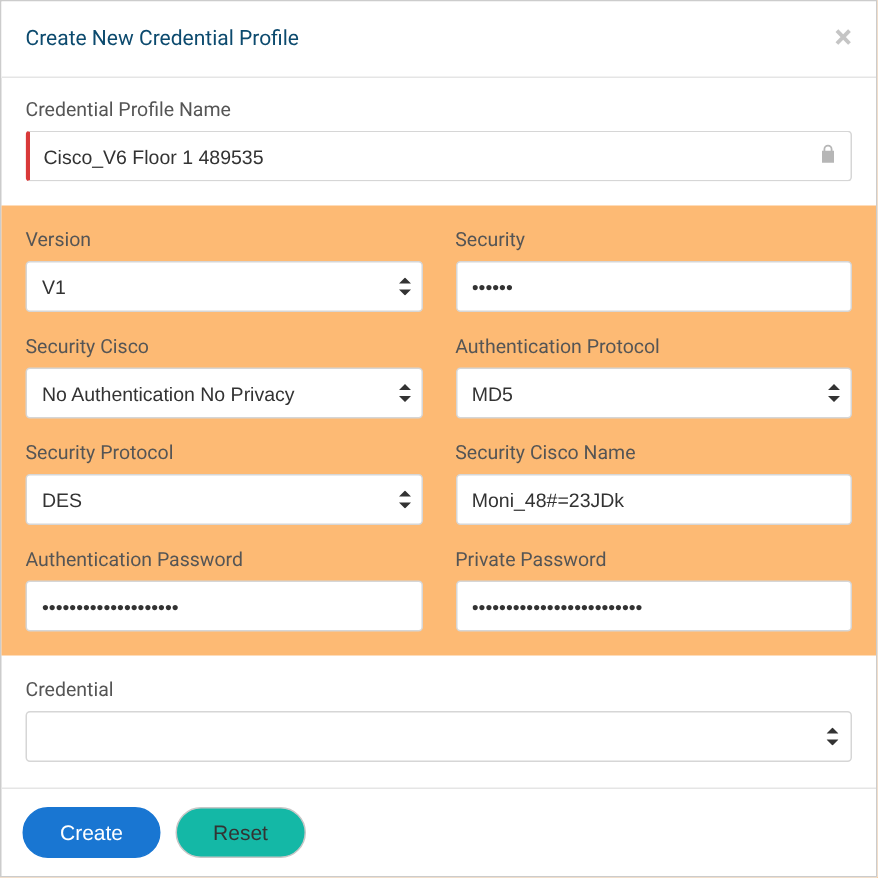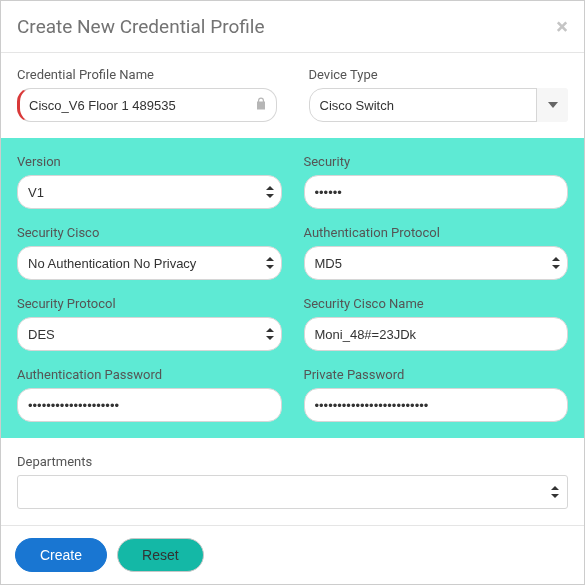--- a/index.html
+++ b/index.html
@@ -27,9 +27,9 @@
     background: #fff;
   }
   .dialog-title {
-    font-size: 19px;
+    font-size: 14px;
     font-weight: 400;
-    color: #737373;
+    color: #0c4a6e;
   }
   .close-x {
     font-size: 22px;

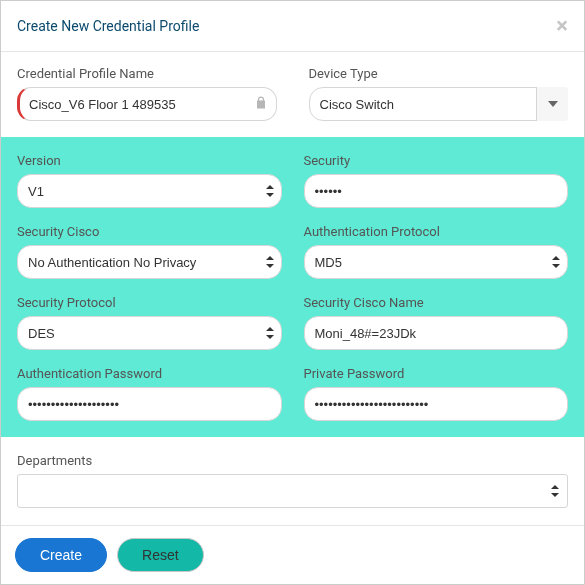--- a/index.html
+++ b/index.html
@@ -179,17 +179,6 @@
         </span>
       </div>
     </div>
-    <div class="col">
-      <div class="label">Device Type</div>
-      <div class="control select-with-chevron">
-        <input class="input" readonly="" value="Cisco Switch" style="">
-        <span class="chevron-box">
-          <svg width="10" height="6" viewBox="0 0 10 6">
-              <path fill="#666" d="M0 0l5 6 5-6z"></path>
-            </svg>
-        </span>
-      </div>
-    </div>
   </div>
 
   <div class="section-fields">

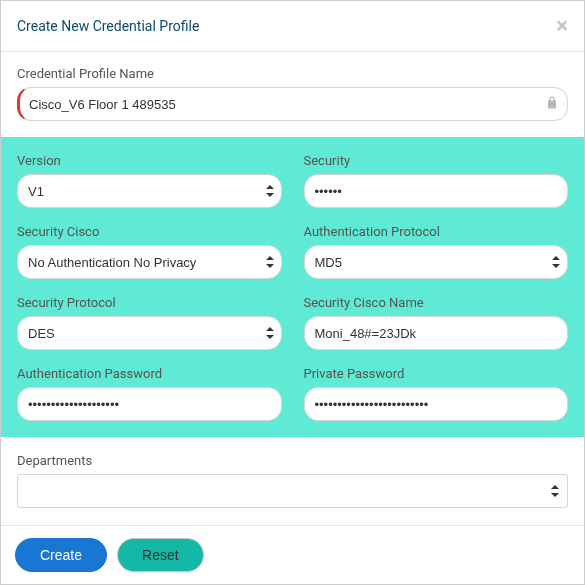--- a/index.html
+++ b/index.html
@@ -78,7 +78,7 @@
     width: 100%;
     height: 34px;
     border: 1px solid #d6d6d6;
-    border-radius: 14px;
+    border-radius: 3px;
     background: #fff;
     font-size: 13px;
     padding: 0 30px 0 10px;

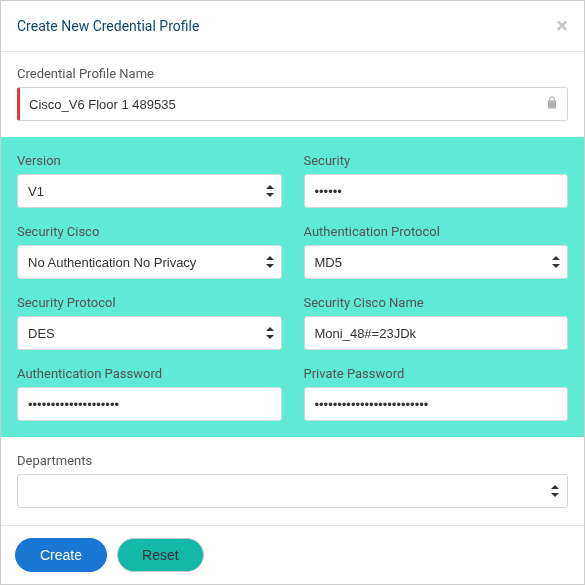--- a/index.html
+++ b/index.html
@@ -50,7 +50,7 @@
     padding: 14px 16px 16px 16px;
   }
   .section-fields {
-    background: #5eead4;
+    background: #fdba74;
     padding: 16px;
     display: grid;
     grid-template-columns: 1fr 1fr;

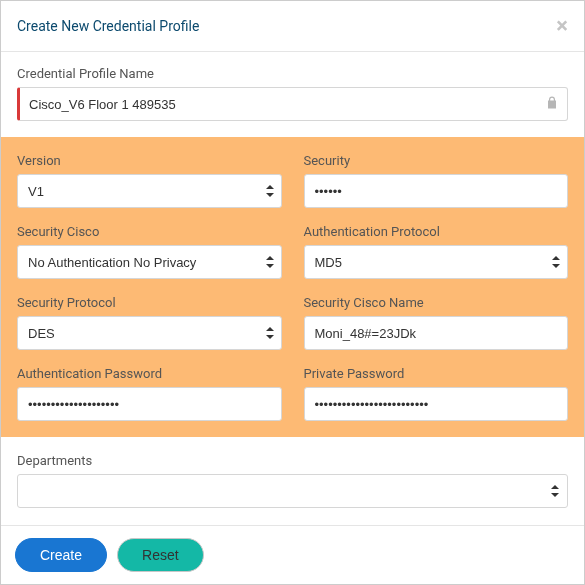--- a/index.html
+++ b/index.html
@@ -262,7 +262,7 @@
   </div>
 
   <div class="departments-section">
-    <div class="label">Departments</div>
+    <div class="label">Credential</div>
     <div class="control" style="margin-bottom:10px;">
       <div class="departments-select">
         <span class="sort-arrows">

